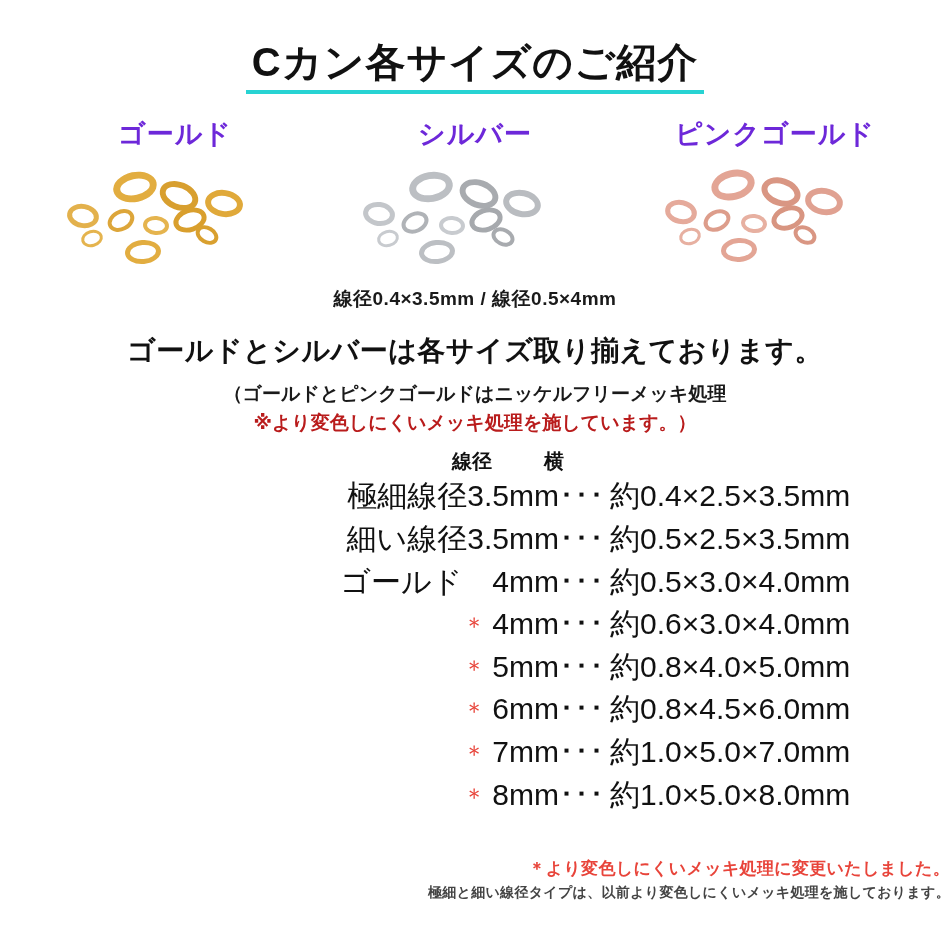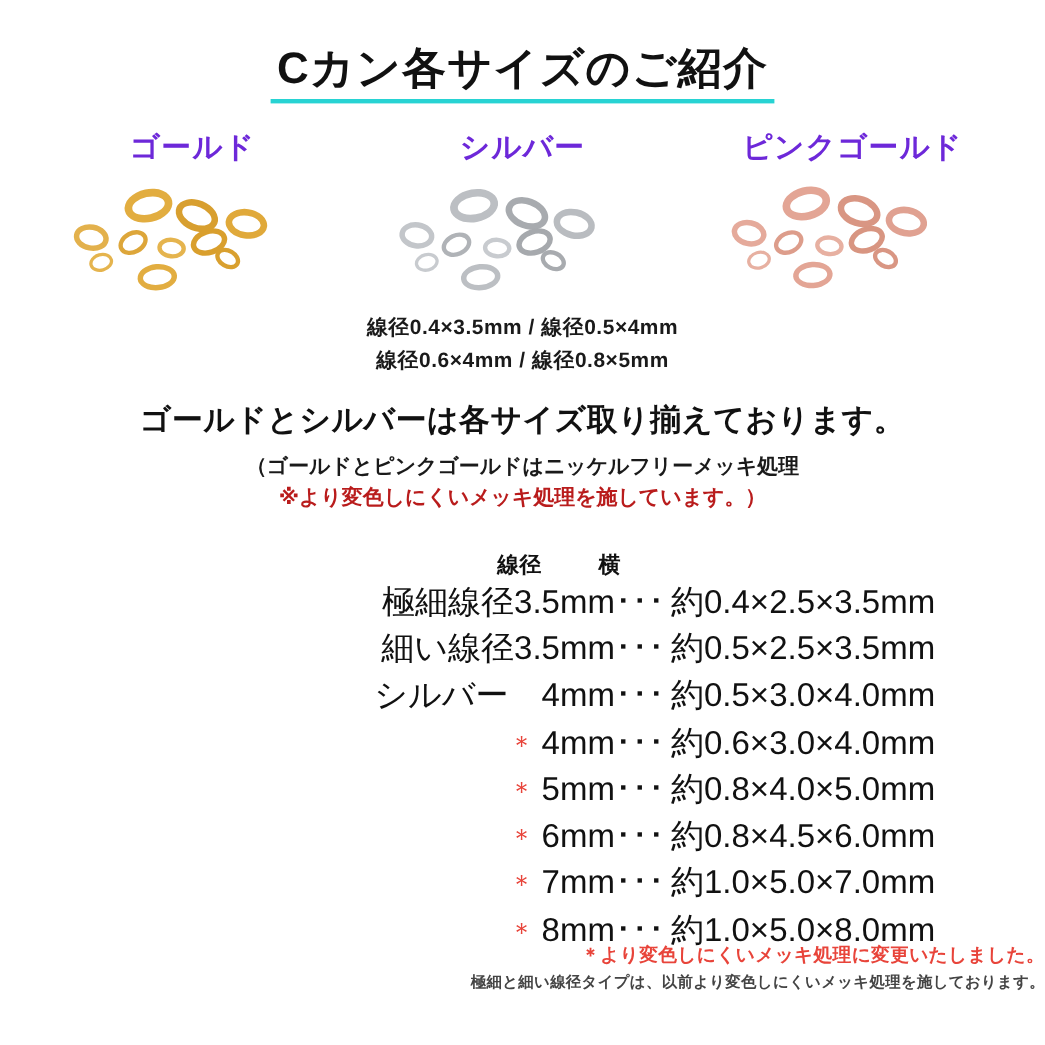--- a/index.html
+++ b/index.html
@@ -233,7 +233,6 @@
 
   <div class="spec-lines">
     <div class="spec-line">線径0.4×3.5mm / 線径0.5×4mm</div>
-    <div class="spec-line">線径0.6×4mm / 線径0.8×5mm</div>
   </div>
 
   <div class="note-main">ゴールドとシルバーは各サイズ取り揃えております。</div>

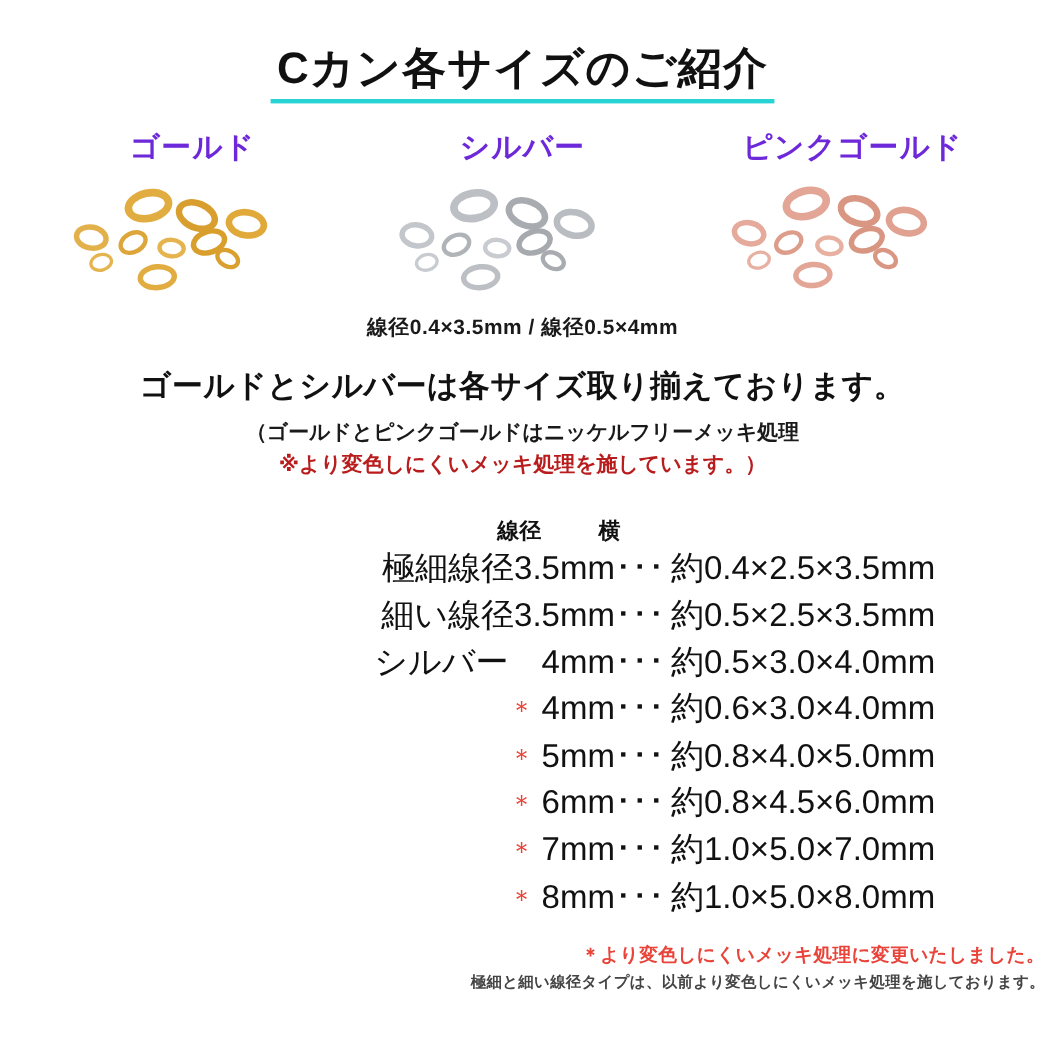--- a/index.html
+++ b/index.html
@@ -107,7 +107,7 @@
 
   
   .table-area {
-    margin-top: 32px;
+    margin-top: 11px;
     padding-left: 0;
   }
   .table-head {

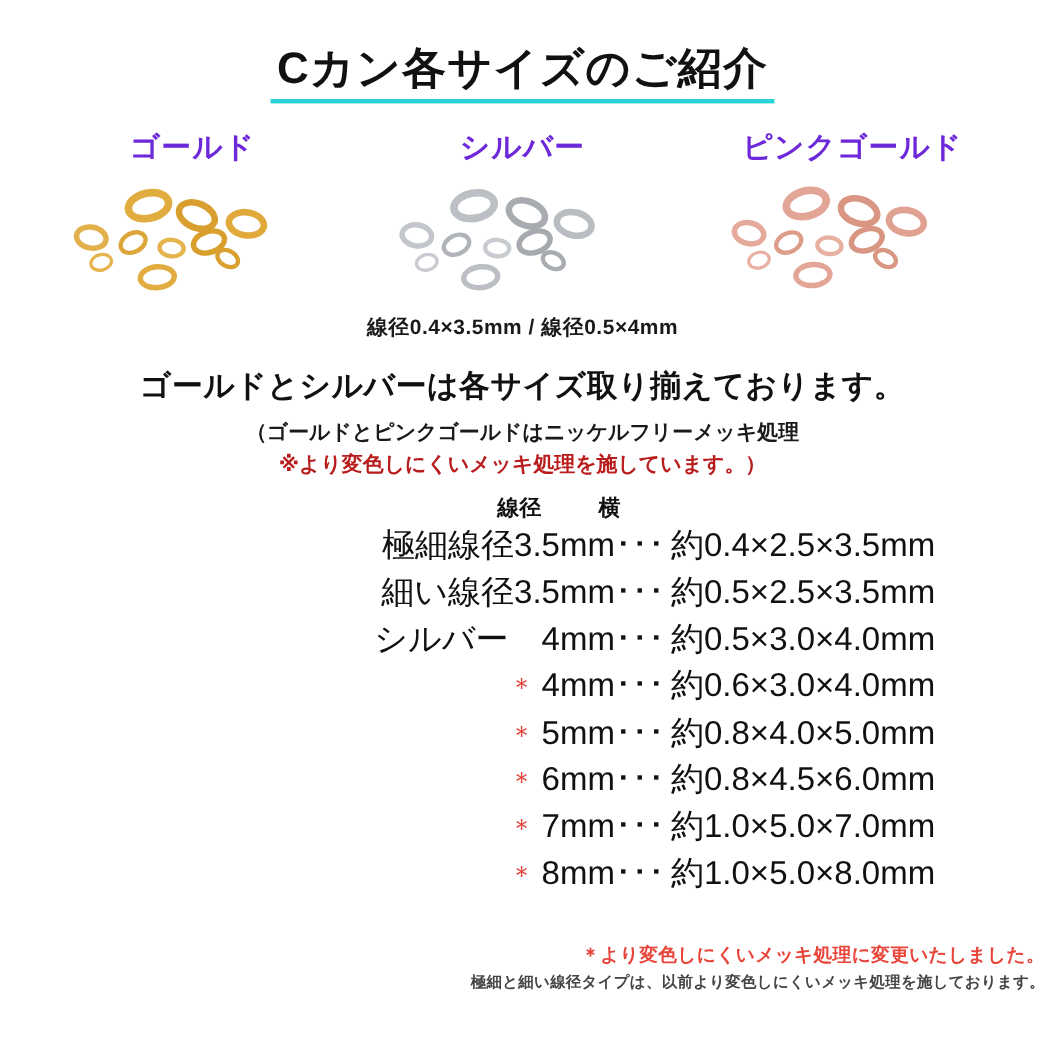--- a/index.html
+++ b/index.html
@@ -266,7 +266,7 @@
     <div class="row">
       <div class="left">
         <span class="star"></span>
-        <span>シルバー　4mm</span>
+        <span>ゴールド　4mm</span>
         <span>･･･</span>
       </div>
       <div class="right">約0.5×3.0×4.0mm</div>

